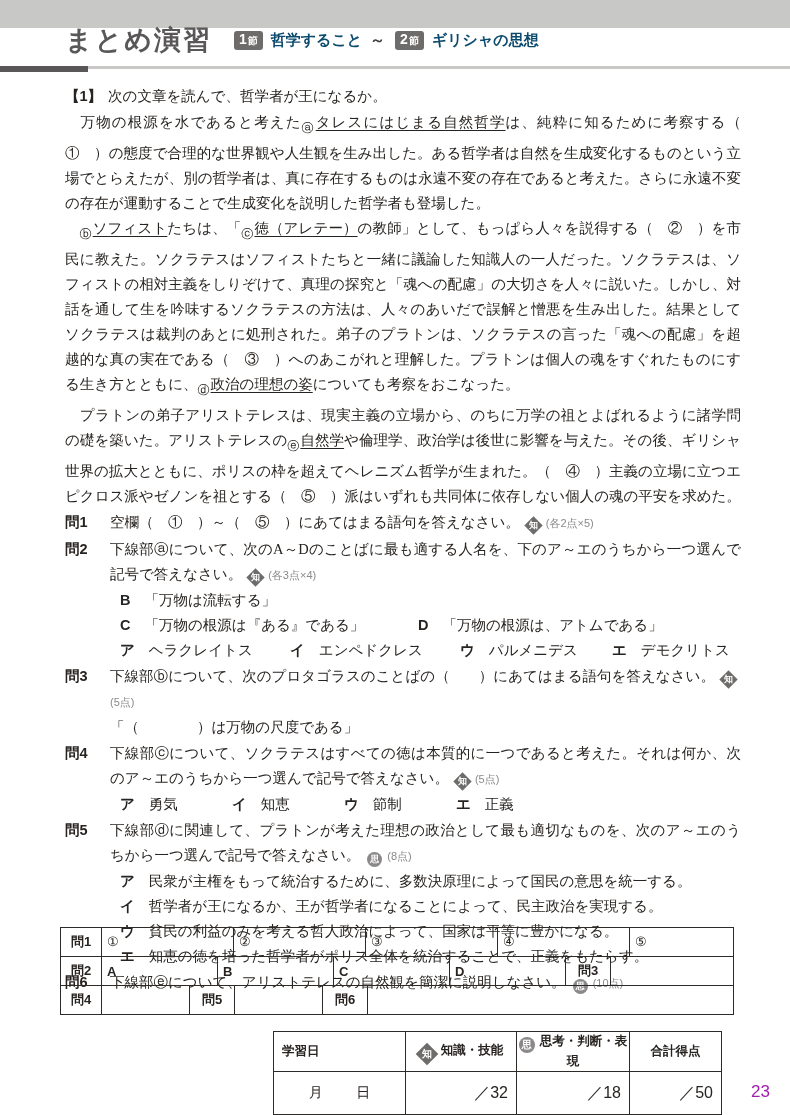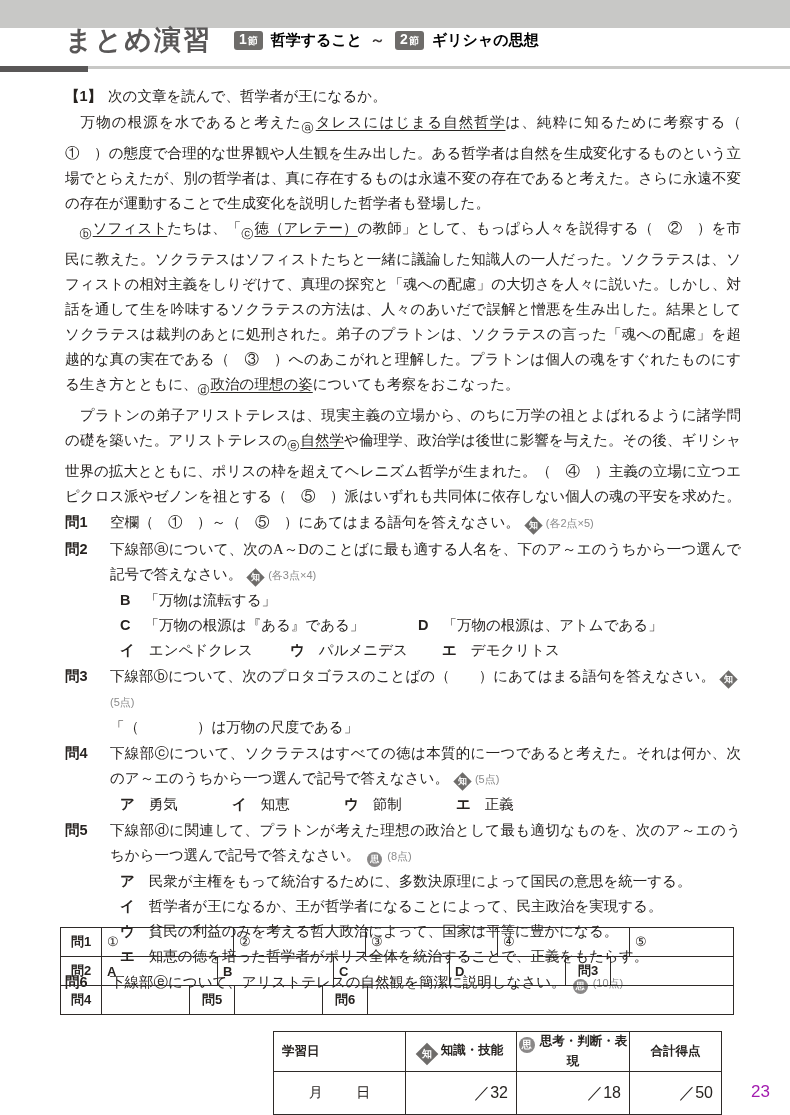--- a/index.html
+++ b/index.html
@@ -16,7 +16,7 @@
   .sec-num{font-size:14px;font-weight:700;}
   .sec-unit{font-size:10px;font-weight:700;margin-left:1px;}
   .sec-label{margin-left:8px;font-family:"Liberation Sans","DejaVu Sans",sans-serif;font-weight:700;
-         font-size:15px;color:#000000;}
+         font-size:15px;color:#0c4a6e;}
   .sec-sep{margin-left:8px;font-family:"Liberation Sans",sans-serif;font-weight:700;font-size:15px;color:#3e3a39;}
   .rule{position:absolute;left:0;top:66px;width:790px;height:6px;}
   .rule-dark{position:absolute;left:0;top:0;width:88px;height:6px;background:#595757;}

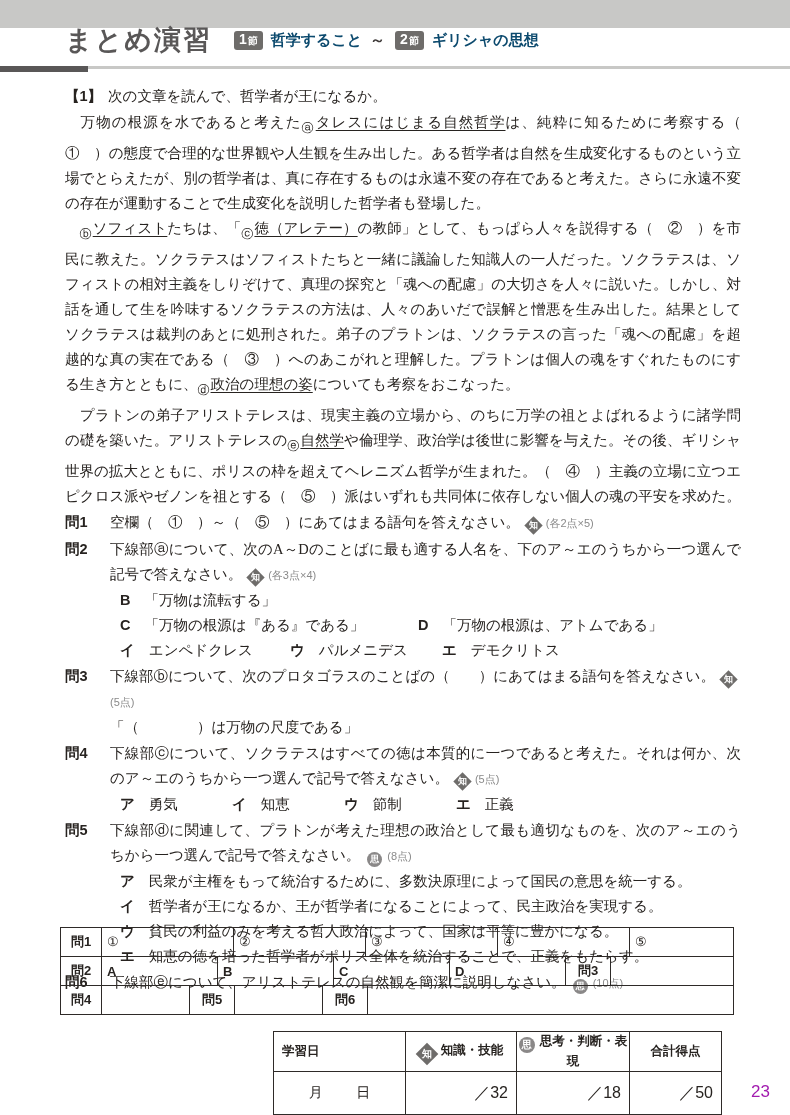--- a/index.html
+++ b/index.html
@@ -128,6 +128,7 @@
           <span class="stmt wide"><span class="kana">D</span><span>「万物の根源は、アトムである」</span></span>
         </div>
         <div class="choice-row">
+          <span class="cr-item w170"><span class="kana">ア</span><span>ヘラクレイトス</span></span>
           <span class="cr-item w170"><span class="kana">イ</span><span>エンペドクレス</span></span>
           <span class="cr-item w152"><span class="kana">ウ</span><span>パルメニデス</span></span>
           <span class="cr-item"><span class="kana">エ</span><span>デモクリトス</span></span>

